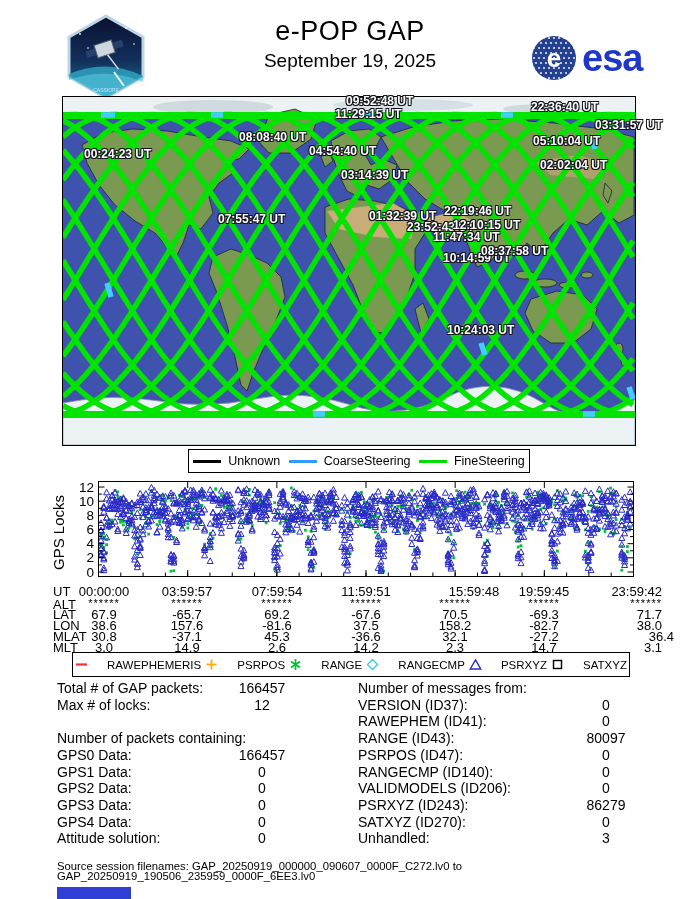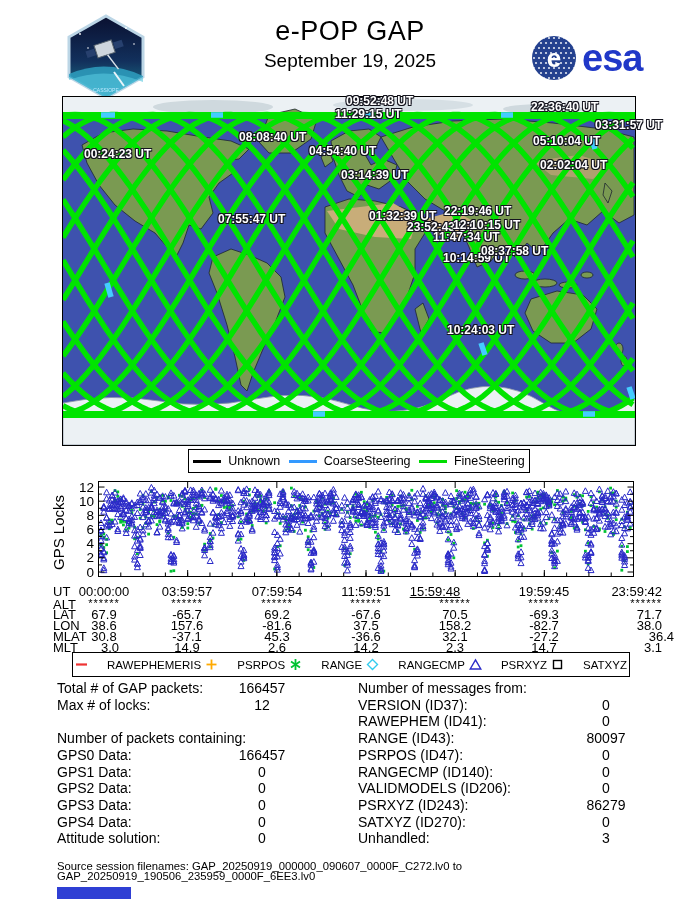--- a/index.html
+++ b/index.html
@@ -2181,7 +2181,7 @@
         <span class="axis-cell" style="left: 141px;">03:59:57</span>
         <span class="axis-cell" style="left: 231px;">07:59:54</span>
         <span class="axis-cell" style="left: 320px;">11:59:51</span>
-        <span class="axis-cell" style="left: 389px; text-decoration: underline;">15:59:48</span>
+        <span class="axis-cell" style="left: 428px;">15:59:48</span>
         <span class="axis-cell" style="left: 498px;">19:59:45</span>
         <span class="axis-cell" style="left: 570px; text-align: right;">23:59:42</span>
       </div>

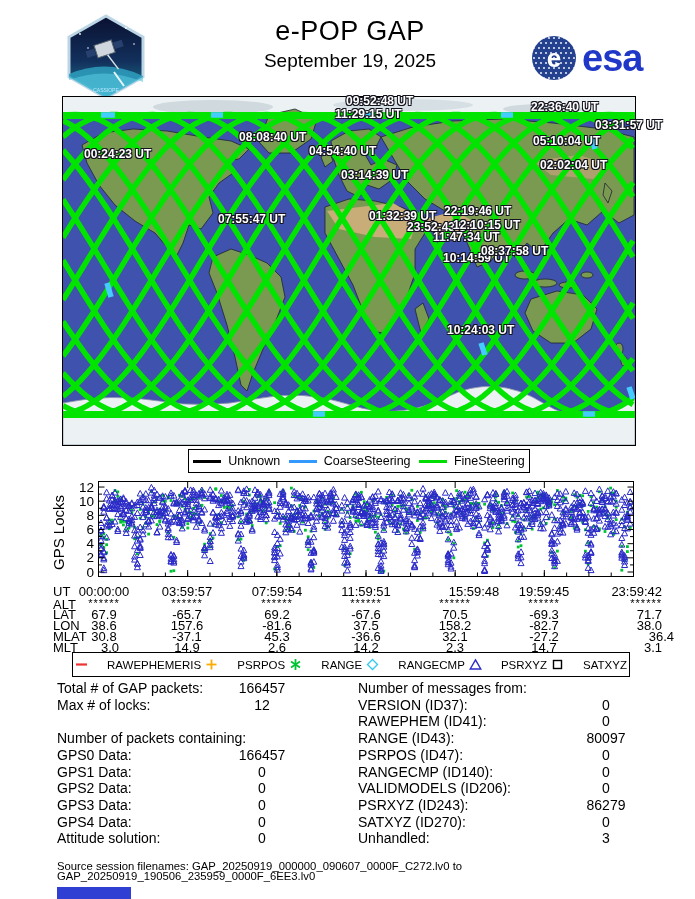--- a/index.html
+++ b/index.html
@@ -2227,7 +2227,7 @@
       </div>
       <div class="axis-row" style="top: 639.5px;">
         <span class="rlab">MLT</span>
-        <span class="axis-cell" style="left: 58px; margin-left: 6px;">3.0</span>
+        <span class="axis-cell" style="left: 58px;">3.0</span>
         <span class="axis-cell" style="left: 141px;">14.9</span>
         <span class="axis-cell" style="left: 231px;">2.6</span>
         <span class="axis-cell" style="left: 320px;">14.2</span>

